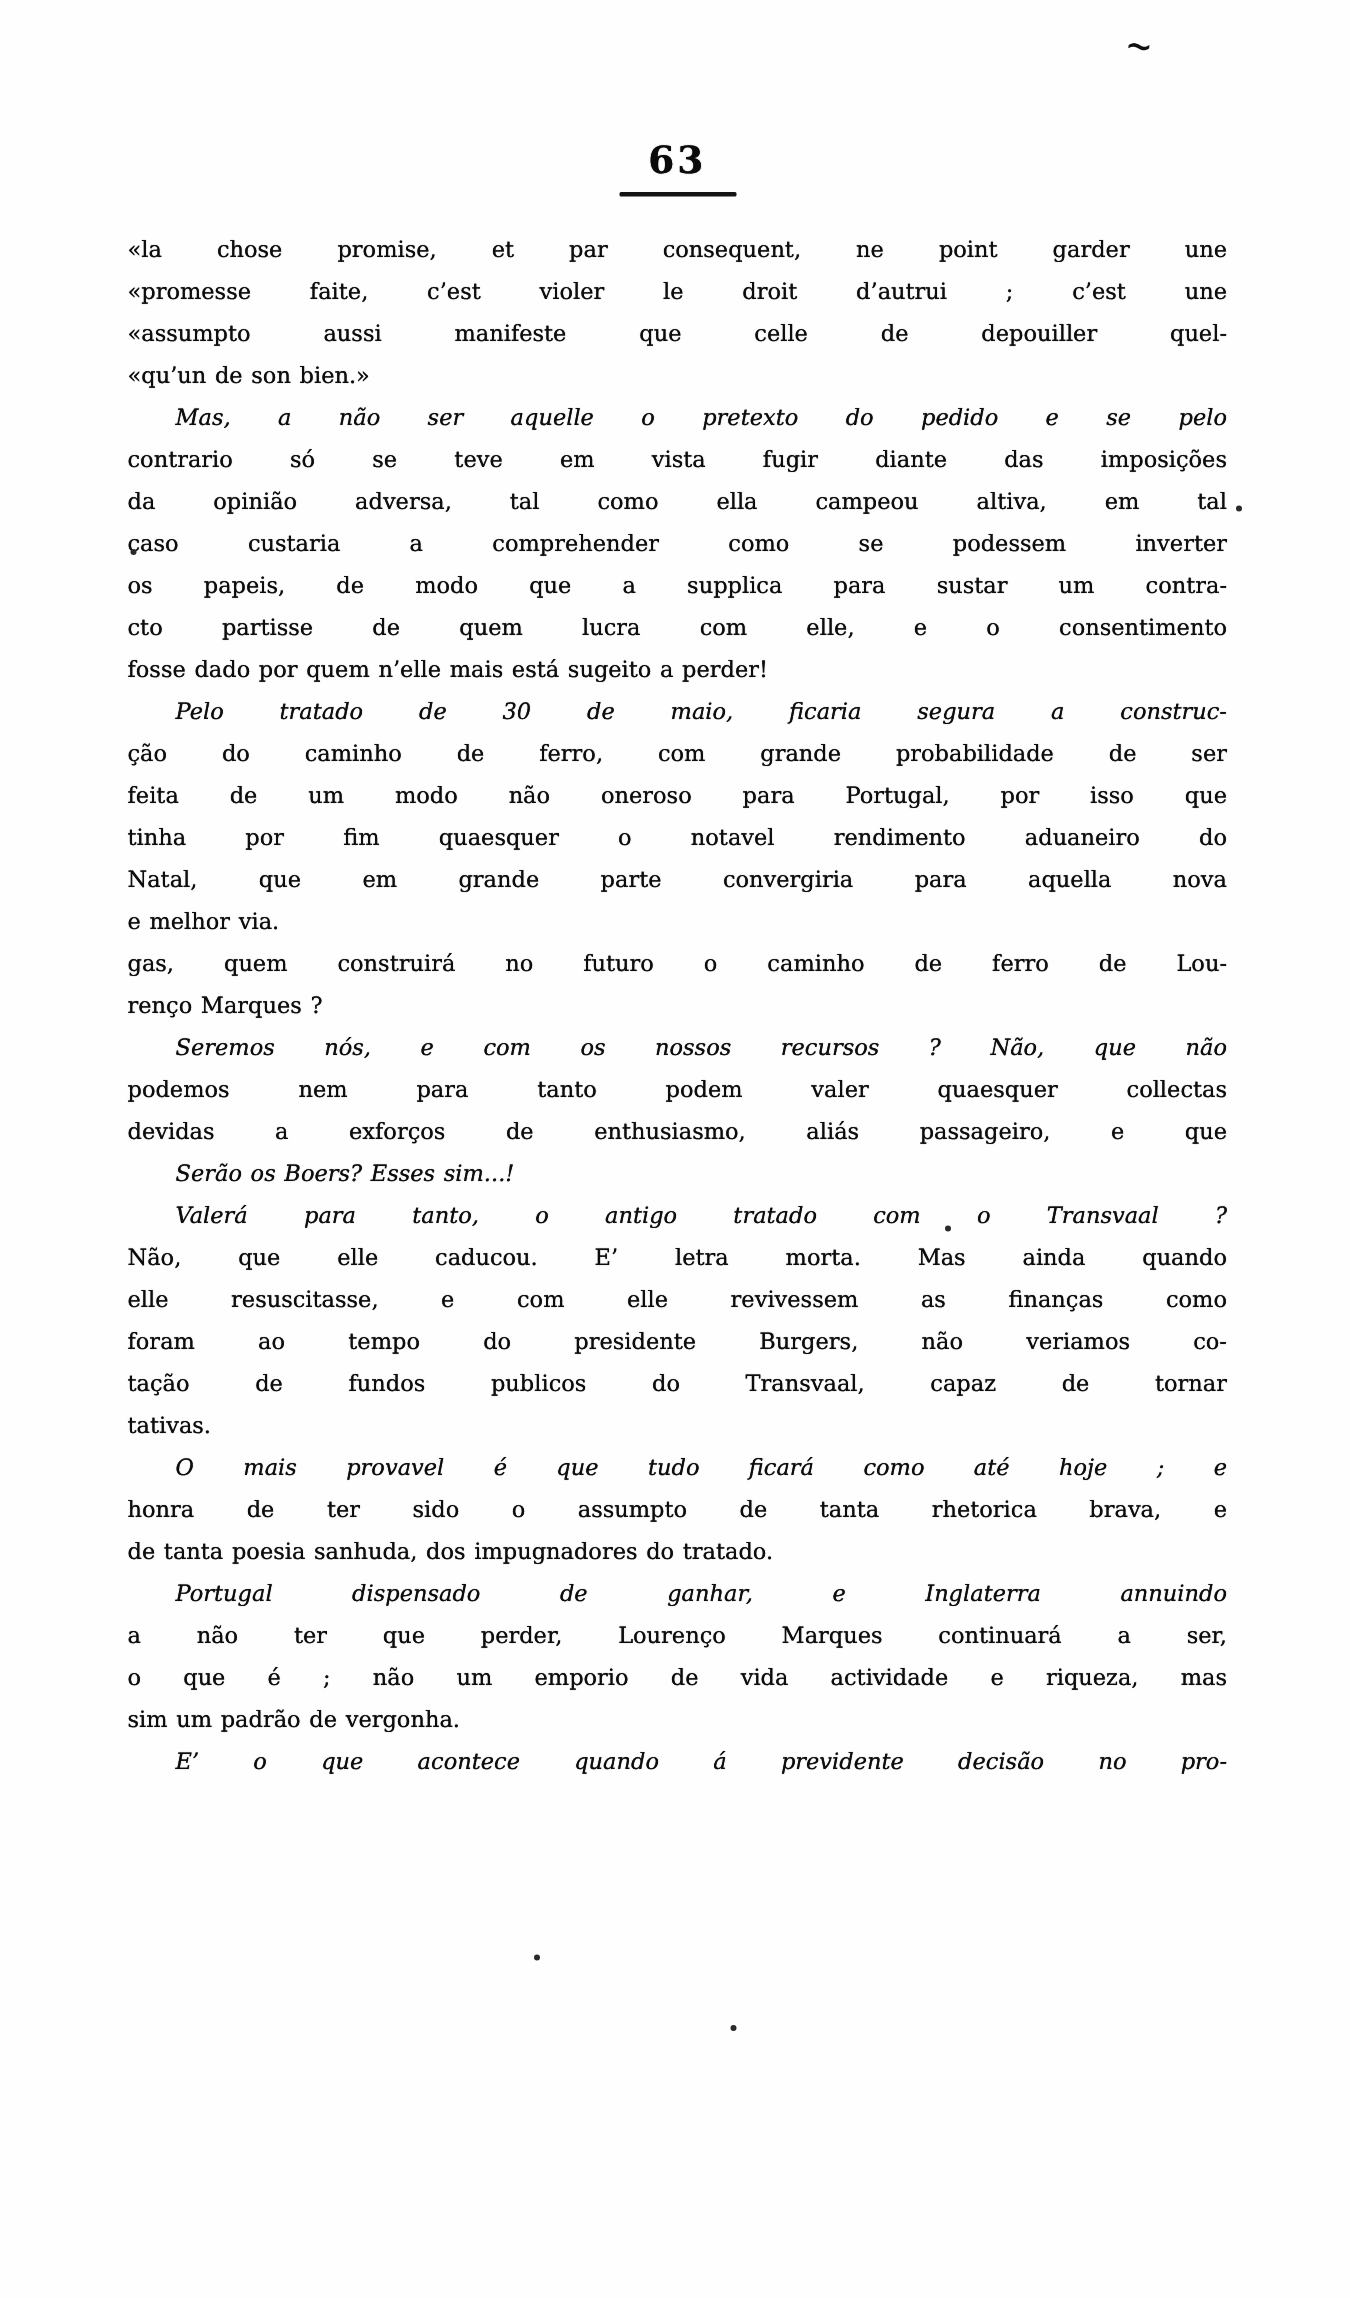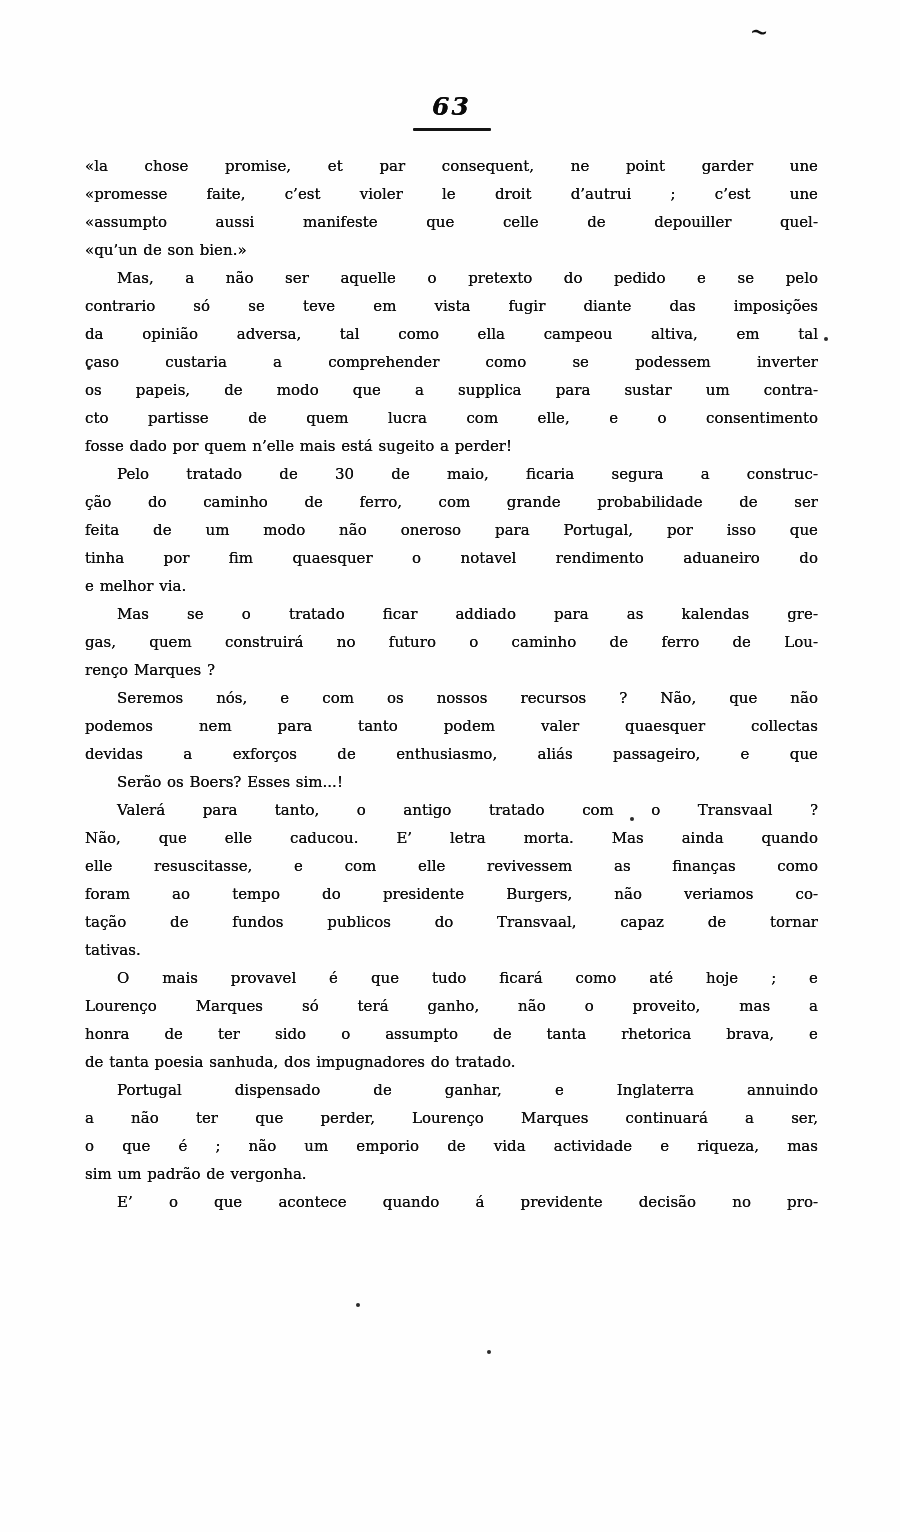--- a/index.html
+++ b/index.html
@@ -22,7 +22,6 @@
     left: 85px;
     width: 733px;
     text-align: center;
-    font-style: italic;
   }
   .page-number {
     font-size: 25px;

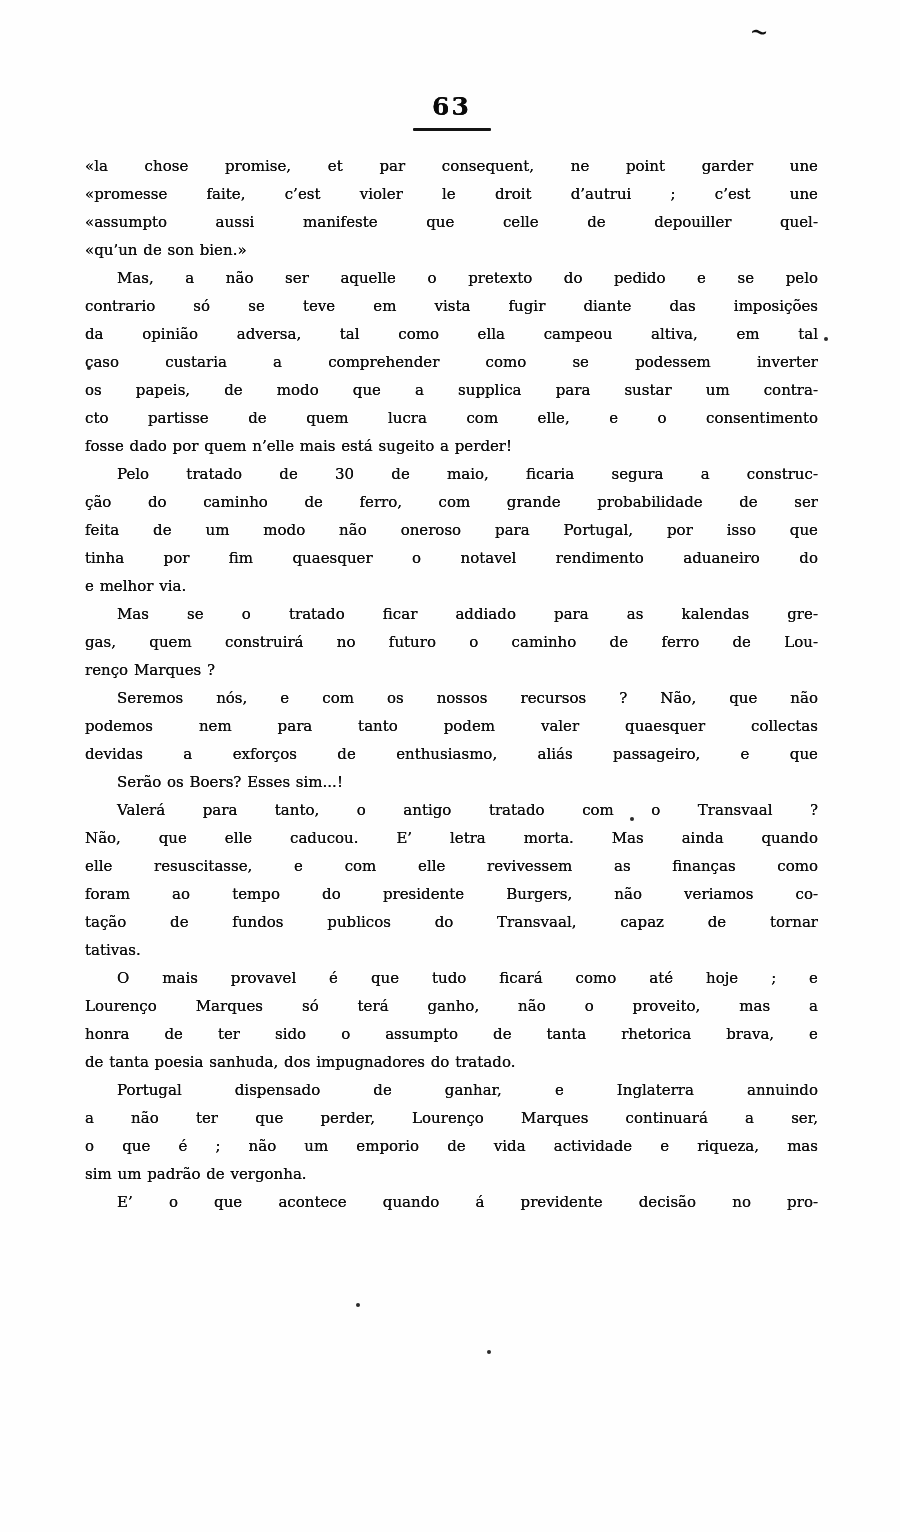--- a/index.html
+++ b/index.html
@@ -58,6 +58,7 @@
   }
   .line.first {
     text-indent: 32px;
+    font-style: italic;
   }
   .artifact {
     position: absolute;

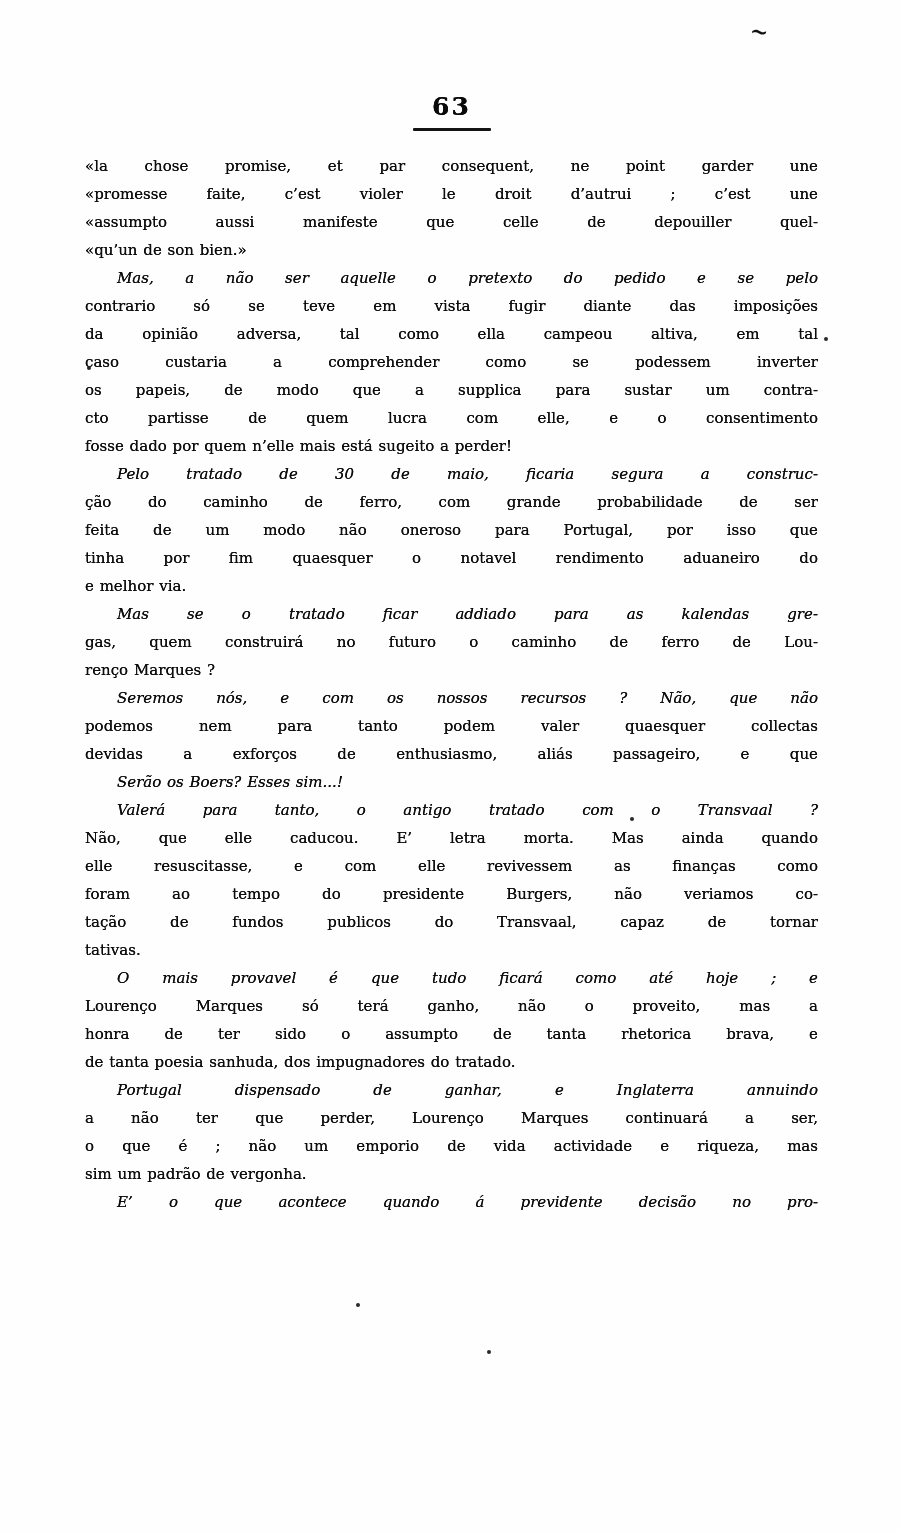--- a/index.html
+++ b/index.html
@@ -110,6 +110,7 @@
         <div class="line">ção do caminho de ferro, com grande probabilidade de ser</div>
         <div class="line">feita de um modo não oneroso para Portugal, por isso que</div>
         <div class="line">tinha por fim quaesquer o notavel rendimento aduaneiro do</div>
+        <div class="line">Natal, que em grande parte convergiria para aquella nova</div>
         <div class="line last">e melhor via.</div>
       </div>
       <div class="paragraph">

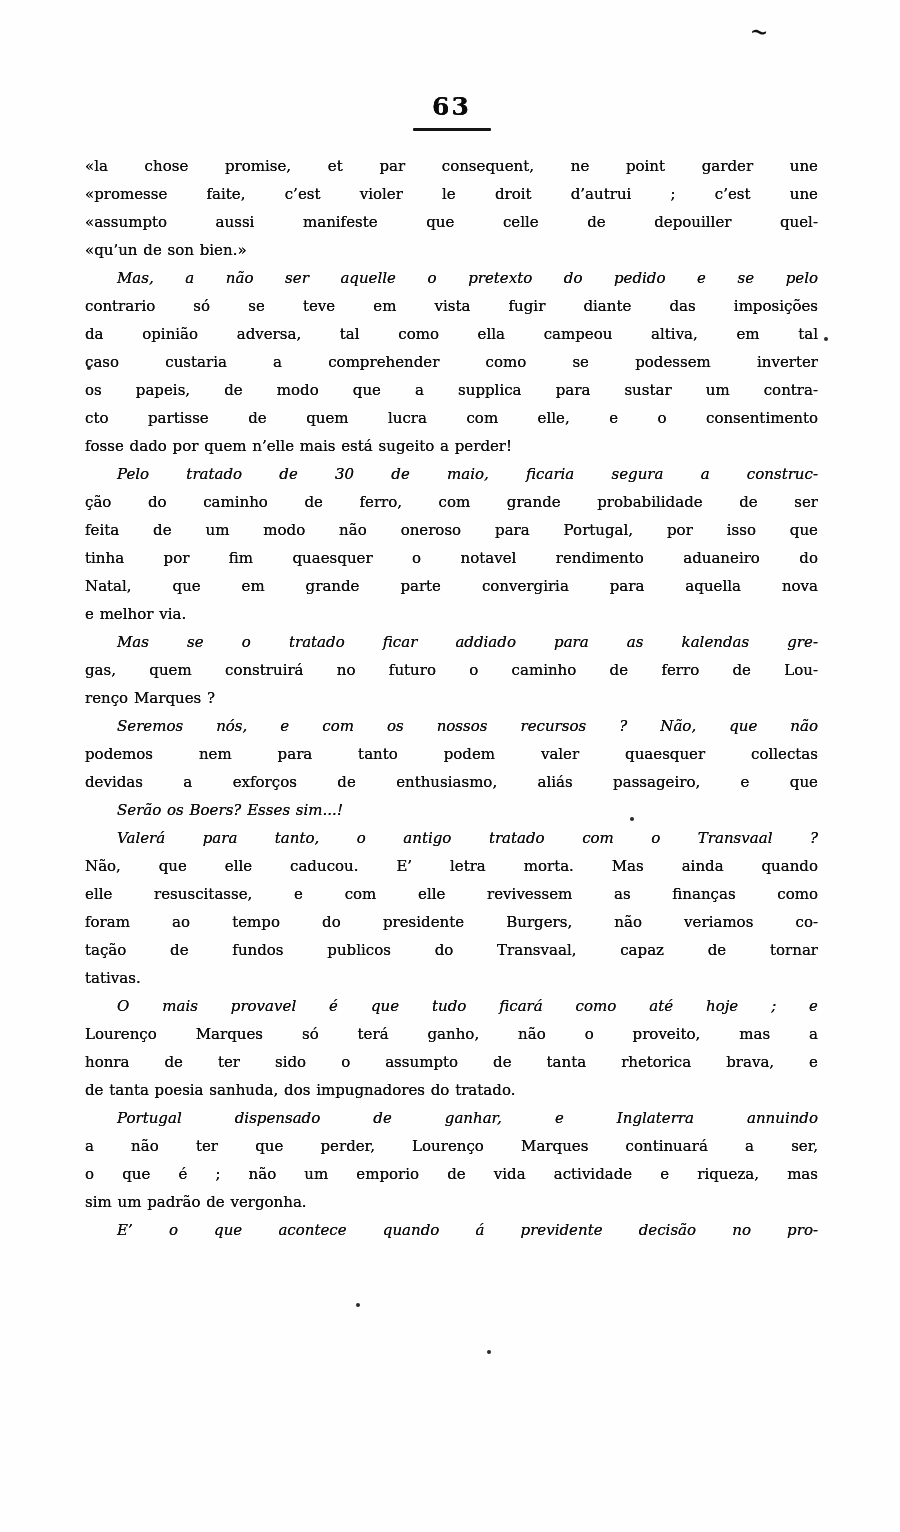--- a/index.html
+++ b/index.html
@@ -114,7 +114,6 @@
         <div class="line last">e melhor via.</div>
       </div>
       <div class="paragraph">
-        <div class="line first">Mas se o tratado ficar addiado para as kalendas gre-</div>
         <div class="line">gas, quem construirá no futuro o caminho de ferro de Lou-</div>
         <div class="line last">renço Marques ?</div>
       </div>

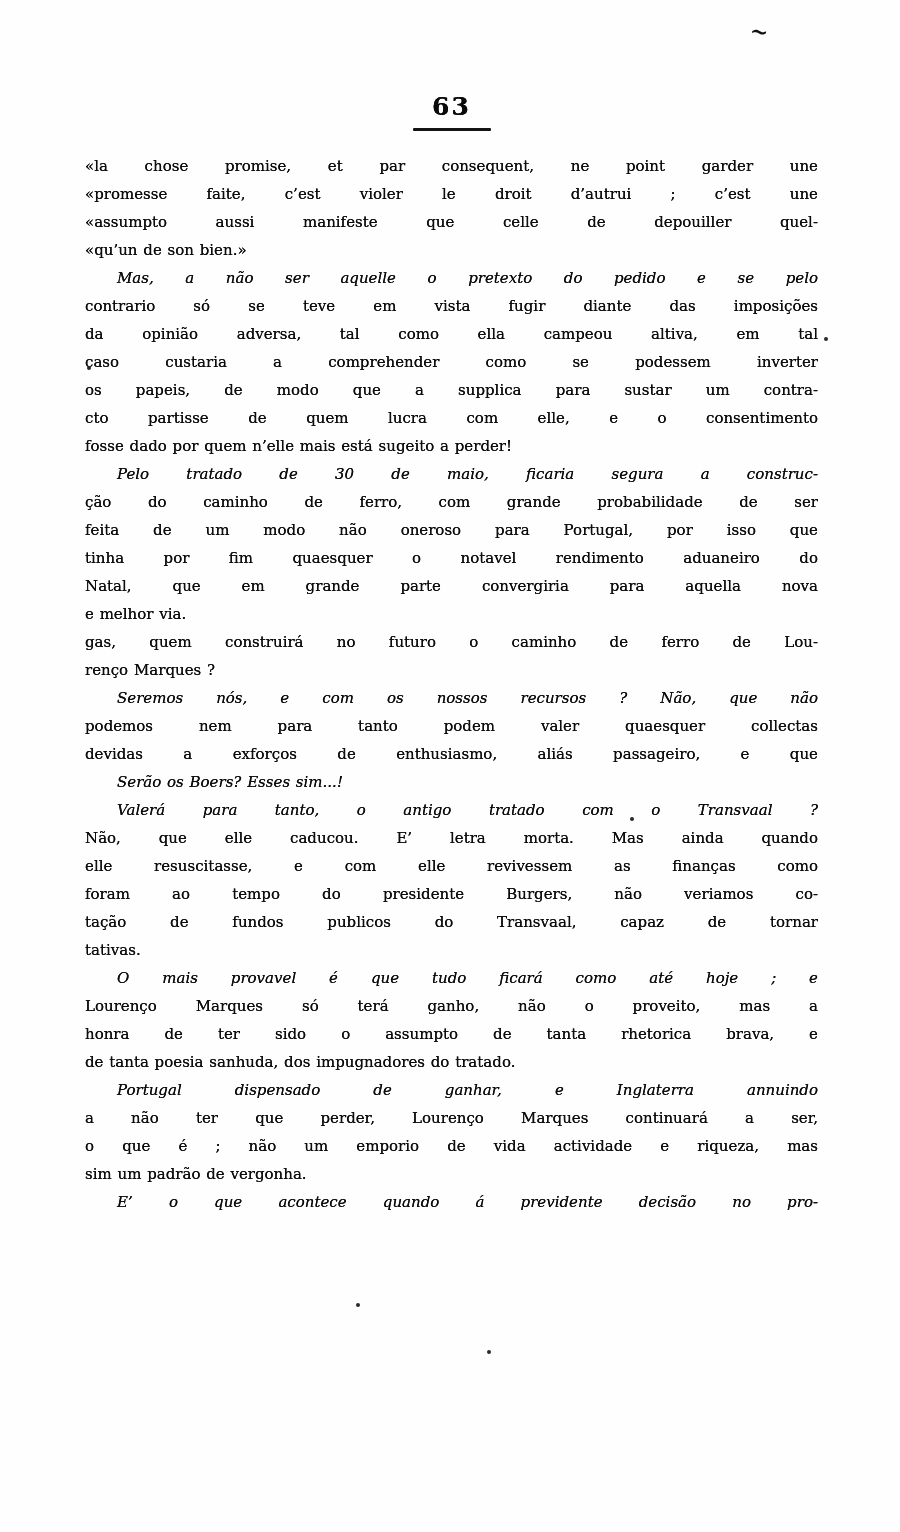--- a/index.html
+++ b/index.html
@@ -135,7 +135,6 @@
       </div>
       <div class="paragraph">
         <div class="line first">O mais provavel é que tudo ficará como até hoje ; e</div>
-        <div class="line">Lourenço Marques só terá ganho, não o proveito, mas a</div>
         <div class="line">honra de ter sido o assumpto de tanta rhetorica brava, e</div>
         <div class="line last">de tanta poesia sanhuda, dos impugnadores do tratado.</div>
       </div>

